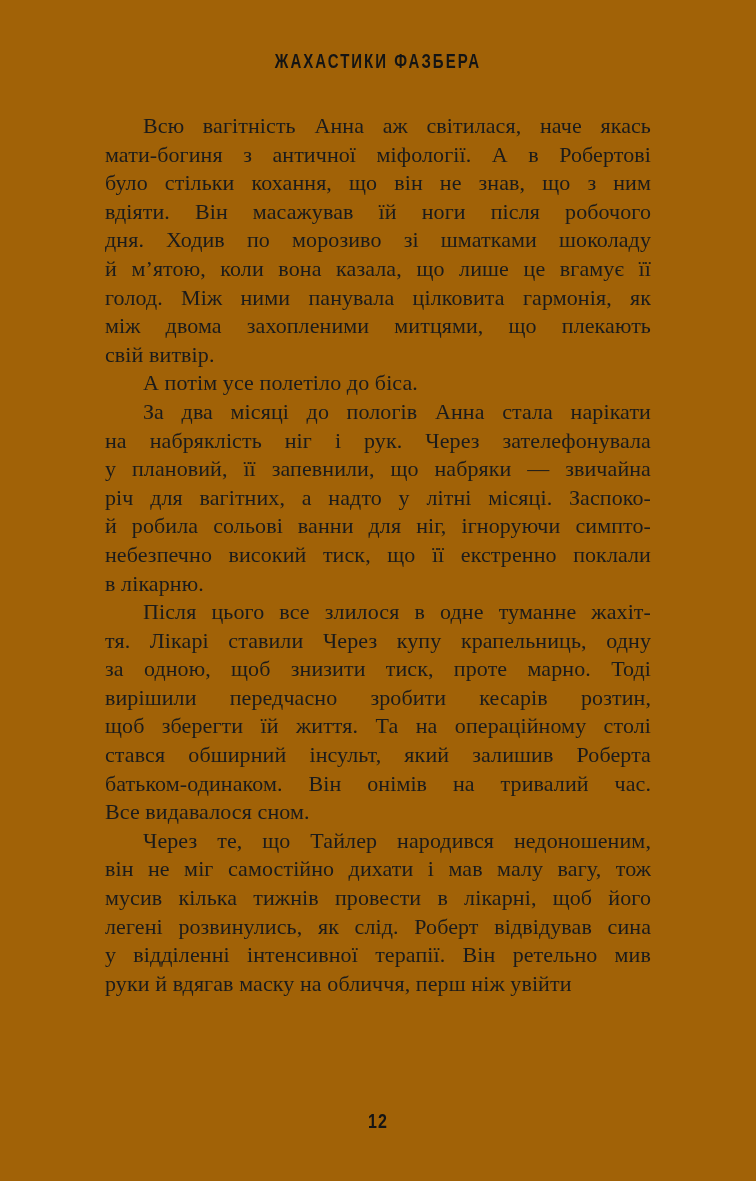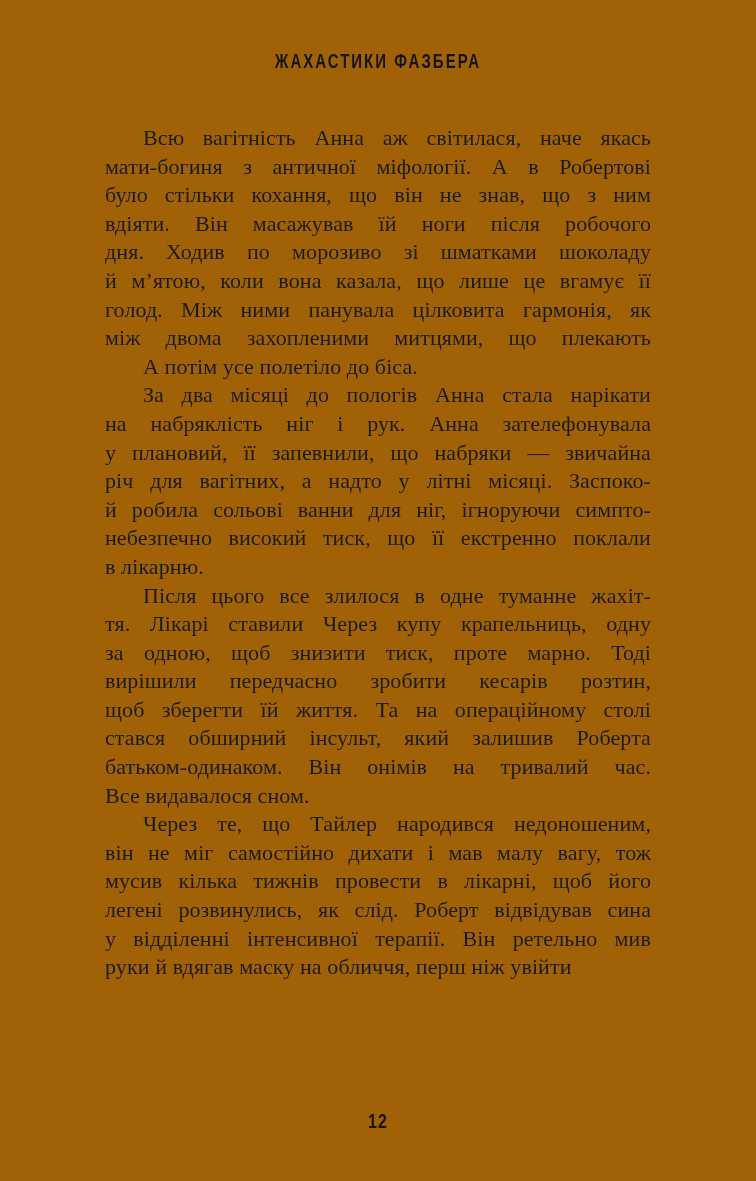--- a/index.html
+++ b/index.html
@@ -32,7 +32,6 @@
     top: 112px;
     left: 105px;
     width: 546px;
-    margin-top: 12px;
   }
   .para .line {
     font-size: 22px;

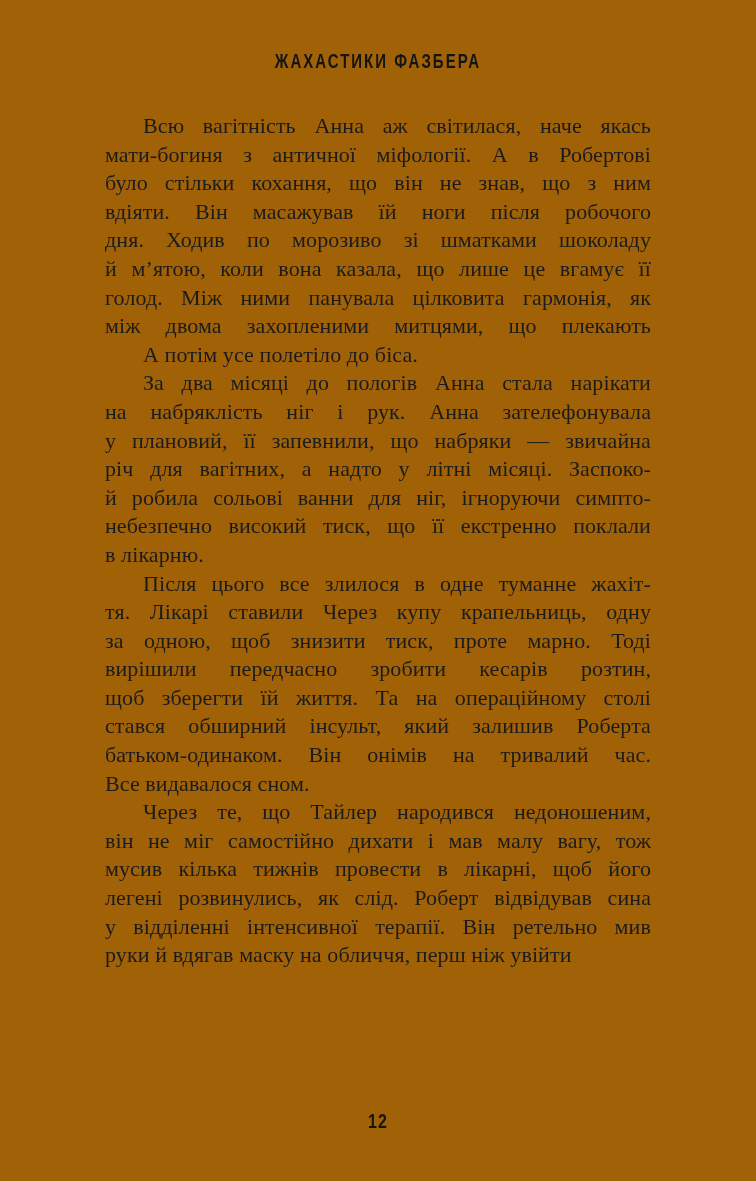--- a/index.html
+++ b/index.html
@@ -74,6 +74,7 @@
         <div class="line">й м’ятою, коли вона казала, що лише це вгамує її</div>
         <div class="line">голод. Між ними панувала цілковита гармонія, як</div>
         <div class="line">між двома захопленими митцями, що плекають</div>
+        <div class="line last">свій витвір.</div>
       </div>
       <div class="para">
         <div class="line first last">А потім усе полетіло до біса.</div>

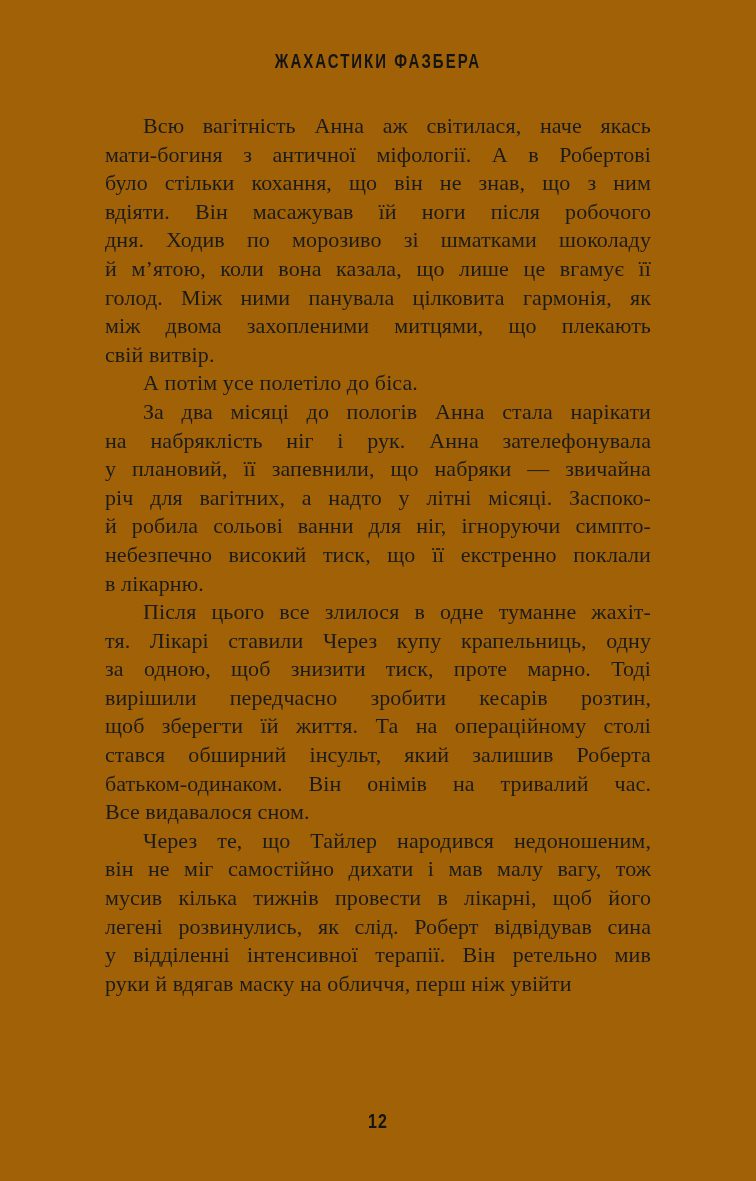--- a/index.html
+++ b/index.html
@@ -81,7 +81,7 @@
       </div>
       <div class="para">
         <div class="line first">За два місяці до пологів Анна стала нарікати</div>
-        <div class="line">на набряклість ніг і рук. Анна зателефонувала</div>
+        <div class="line">на набряклість ніг і рук. Через зателефонувала</div>
         <div class="line">у плановий, її запевнили, що набряки — звичайна</div>
         <div class="line">річ для вагітних, а надто у літні місяці. Заспоко-</div>
         <div class="line">й робила сольові ванни для ніг, ігноруючи симпто-</div>

